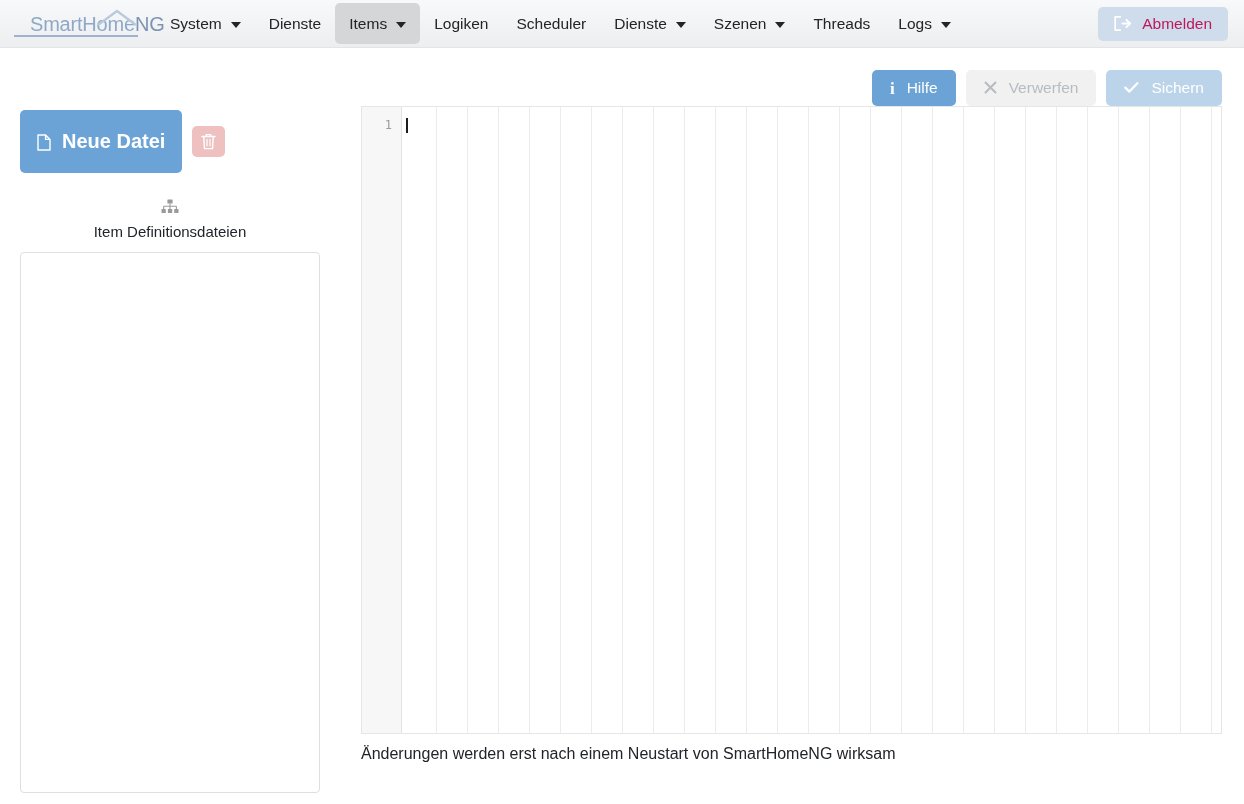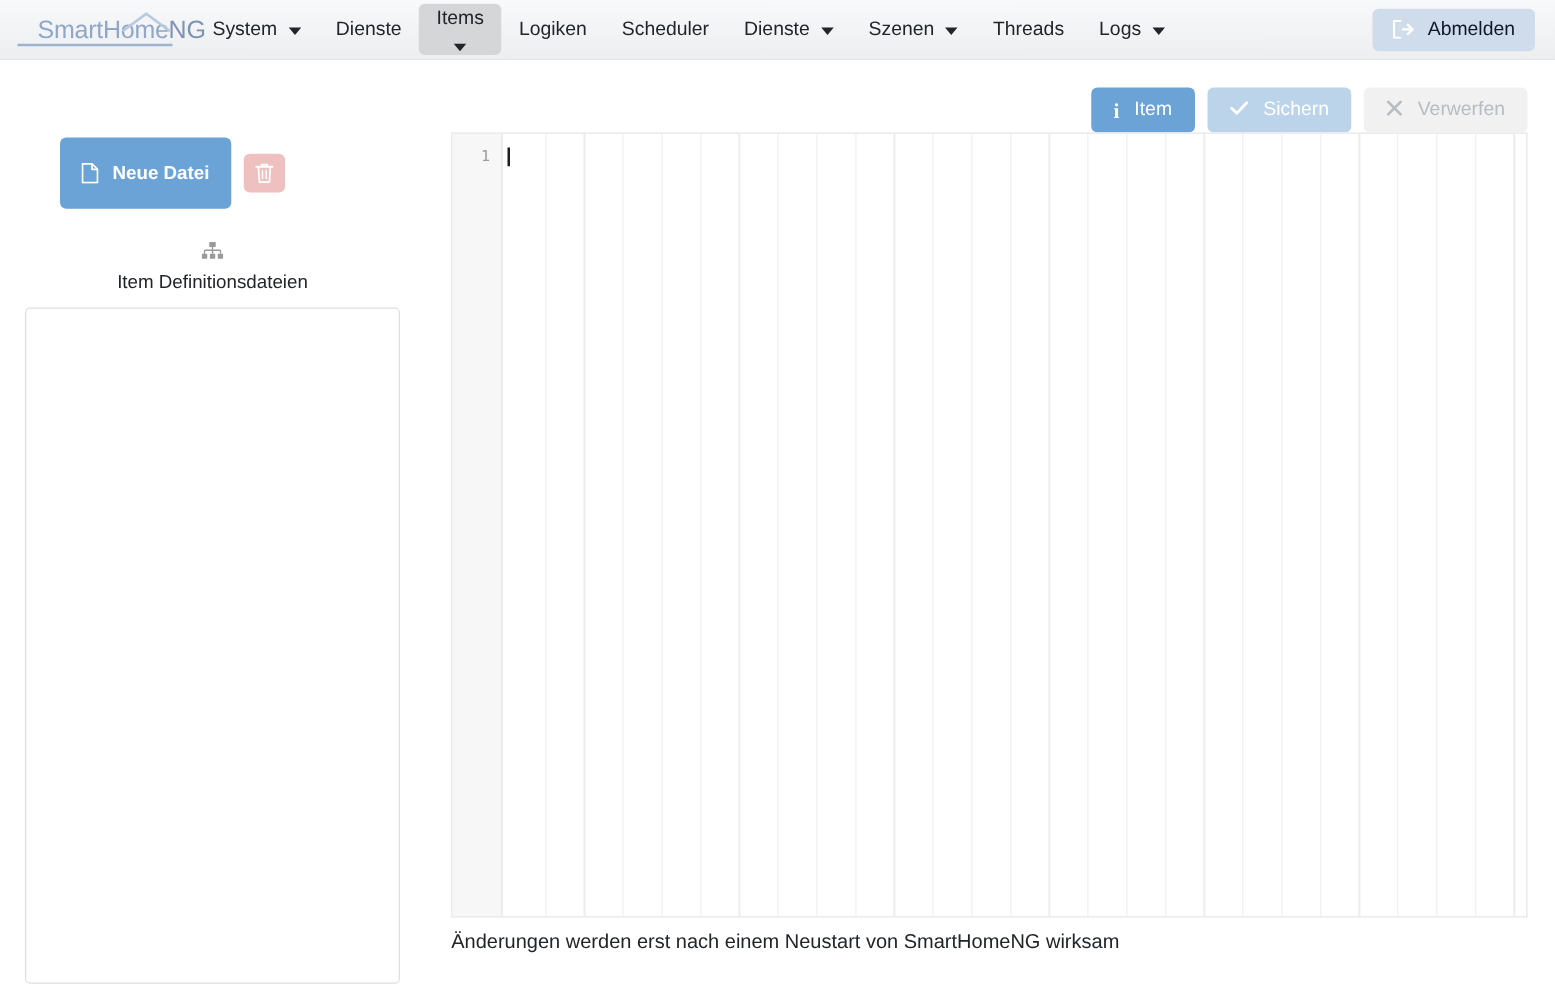--- a/index.html
+++ b/index.html
@@ -76,7 +76,6 @@
     background: #d4d6d8;
     border-radius: 5px;
     margin: 3px 0;
-    flex-direction: column;
   }
   .caret {
     width: 0; height: 0;

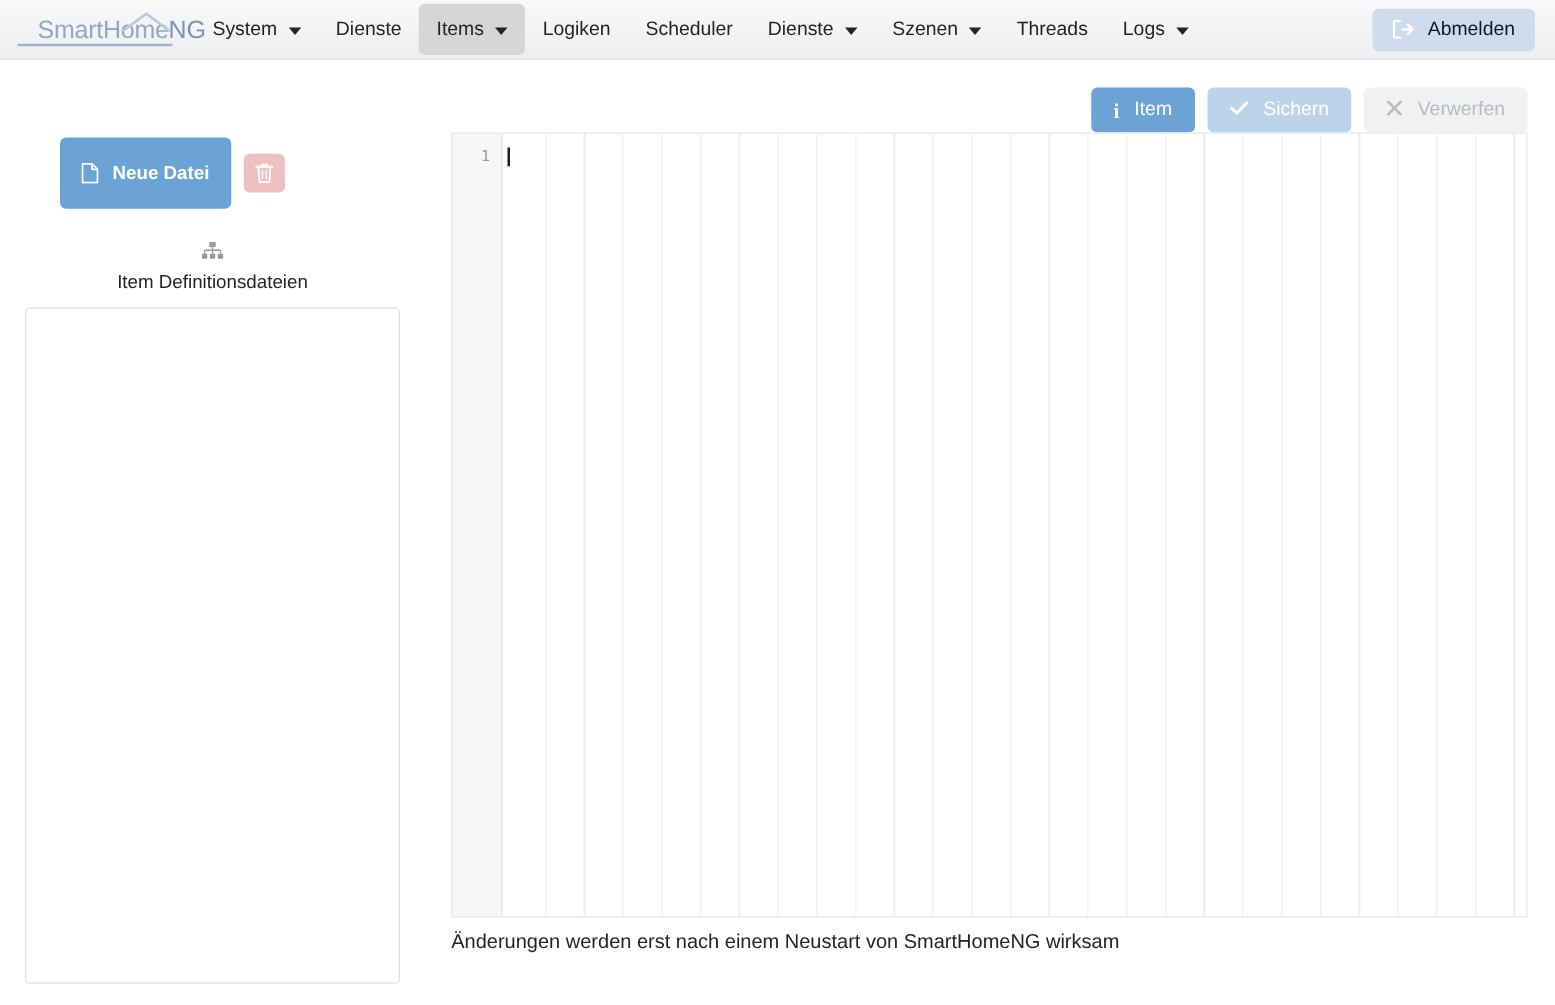--- a/index.html
+++ b/index.html
@@ -97,7 +97,7 @@
     align-items: center;
     gap: 11px;
     background: #cfdceb;
-    color: #0f172a;
+    color: #be185d;
     border: none;
     border-radius: 5px;
     padding: 8px 16px;

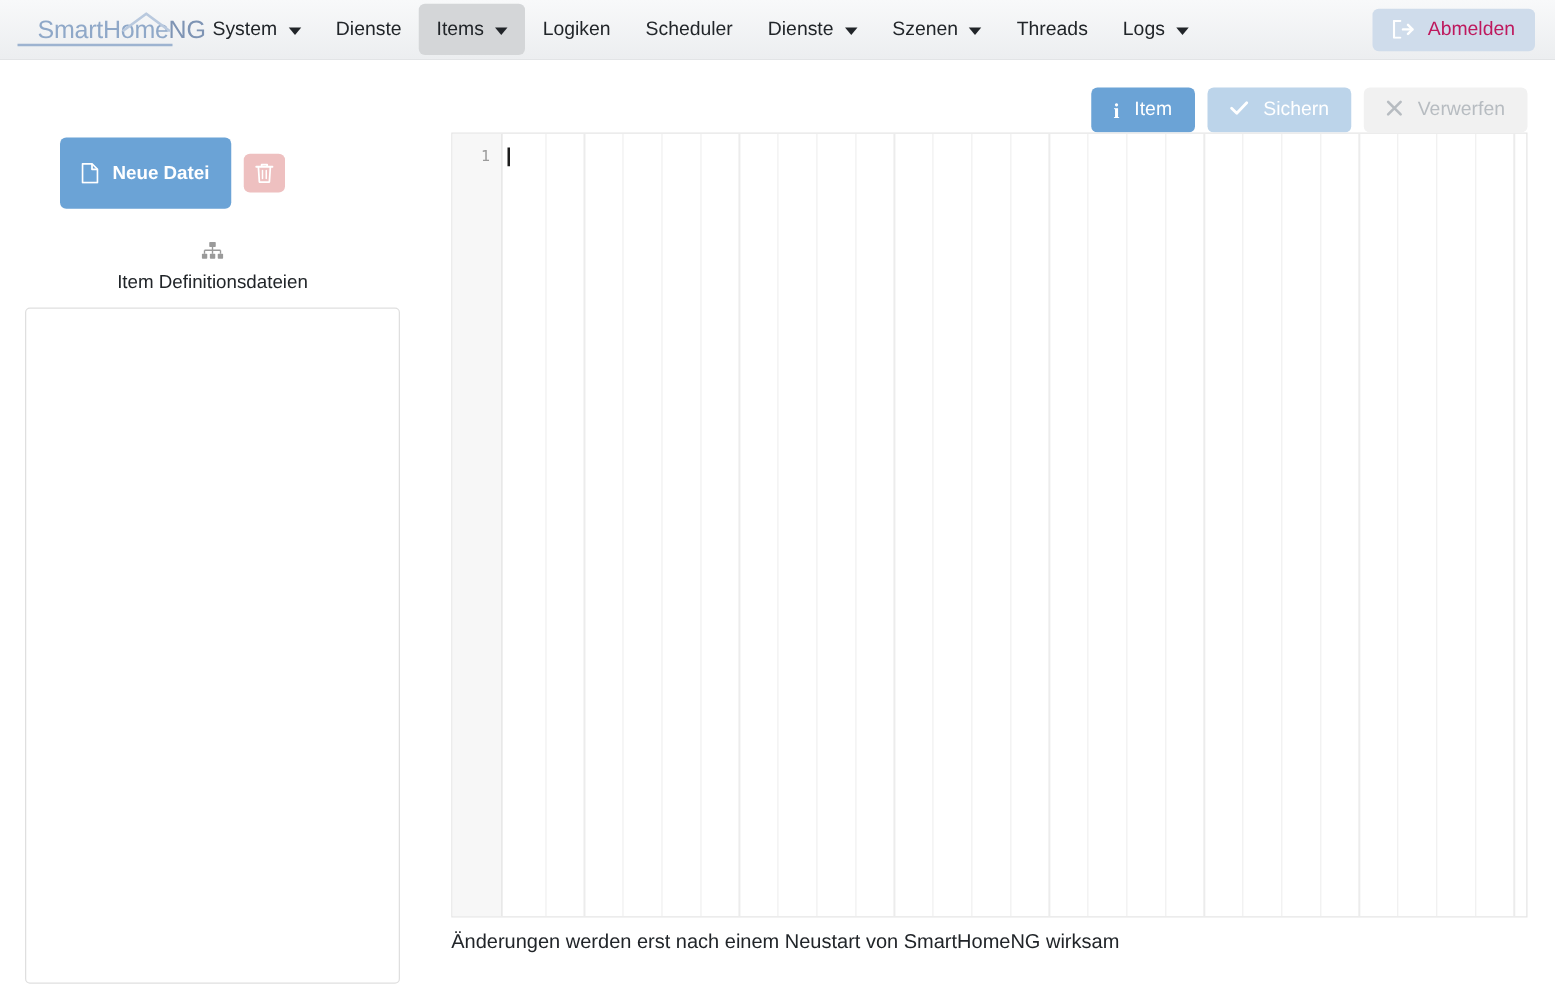--- a/index.html
+++ b/index.html
@@ -317,7 +317,7 @@
 <div class="action-bar">
   <button class="btn btn-help">
     <i class="gl">i</i>
-    <span>Item</span>
+    <span>Hilfe</span>
   </button>
   <button class="btn btn-save">
     <span class="gl">

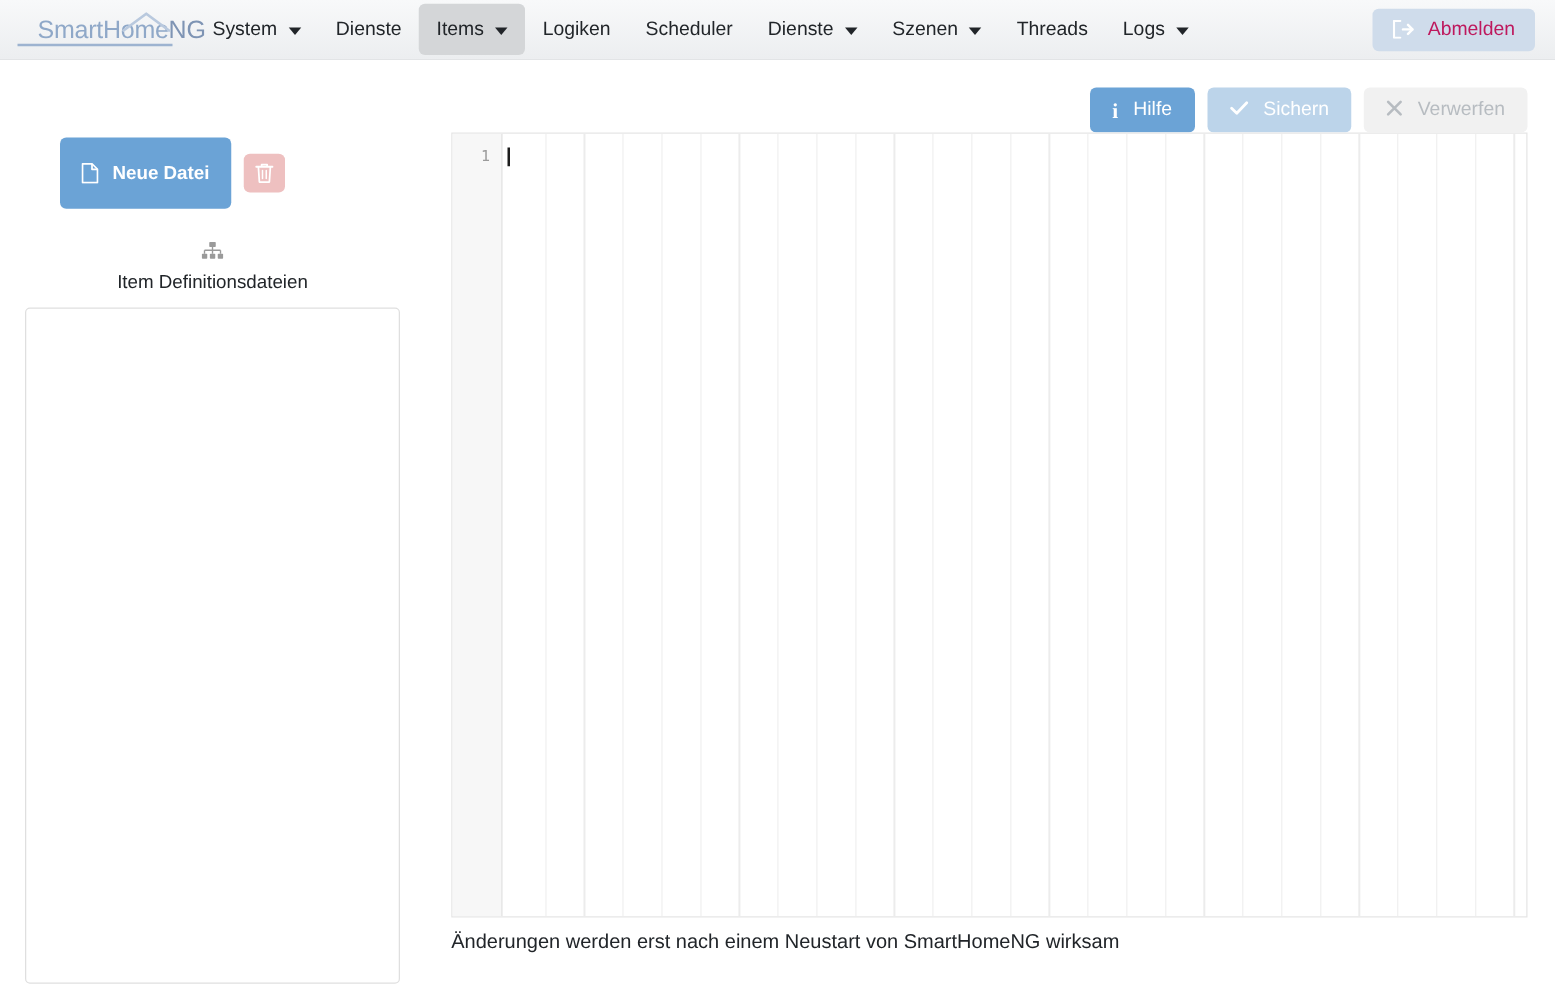--- a/index.html
+++ b/index.html
@@ -319,6 +319,14 @@
     <i class="gl">i</i>
     <span>Hilfe</span>
   </button>
+  <button class="btn btn-discard">
+    <span class="gl">
+      <svg width="13" height="13" viewBox="0 0 13 13" xmlns="http://www.w3.org/2000/svg">
+        <path d="M1.5 1.5 L11.5 11.5 M11.5 1.5 L1.5 11.5" stroke="#b7bcc1" stroke-width="2.1" stroke-linecap="round"></path>
+      </svg>
+    </span>
+    <span>Verwerfen</span>
+  </button>
   <button class="btn btn-save">
     <span class="gl">
       <svg width="15" height="13" viewBox="0 0 15 13" xmlns="http://www.w3.org/2000/svg">
@@ -326,14 +334,6 @@
       </svg>
     </span>
     <span>Sichern</span>
-  </button>
-  <button class="btn btn-discard">
-    <span class="gl">
-      <svg width="13" height="13" viewBox="0 0 13 13" xmlns="http://www.w3.org/2000/svg">
-        <path d="M1.5 1.5 L11.5 11.5 M11.5 1.5 L1.5 11.5" stroke="#b7bcc1" stroke-width="2.1" stroke-linecap="round"></path>
-      </svg>
-    </span>
-    <span>Verwerfen</span>
   </button>
 </div>
 

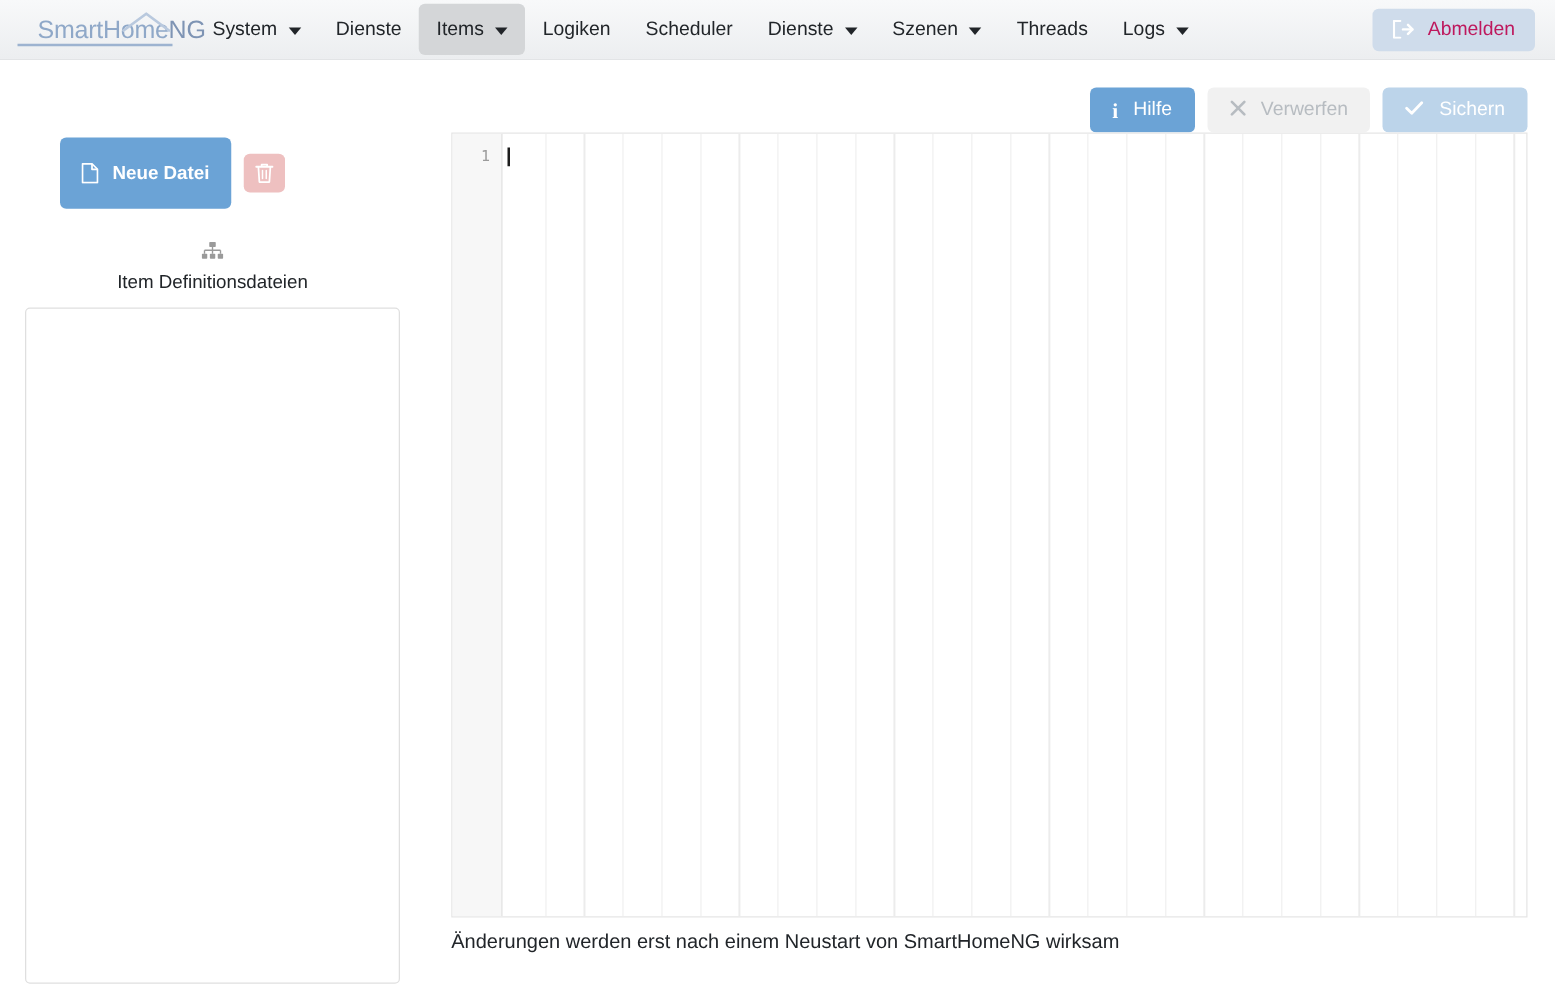--- a/index.html
+++ b/index.html
@@ -157,12 +157,11 @@
     color: #ffffff;
     border: none;
     border-radius: 5px;
-    font-size: 15px;
+    font-size: 20px;
     font-weight: bold;
     font-family: inherit;
     padding: 20px 17px;
     cursor: pointer;
-    margin-left: 28px;
   }
   .btn-trash {
     background: #eec0c0;

